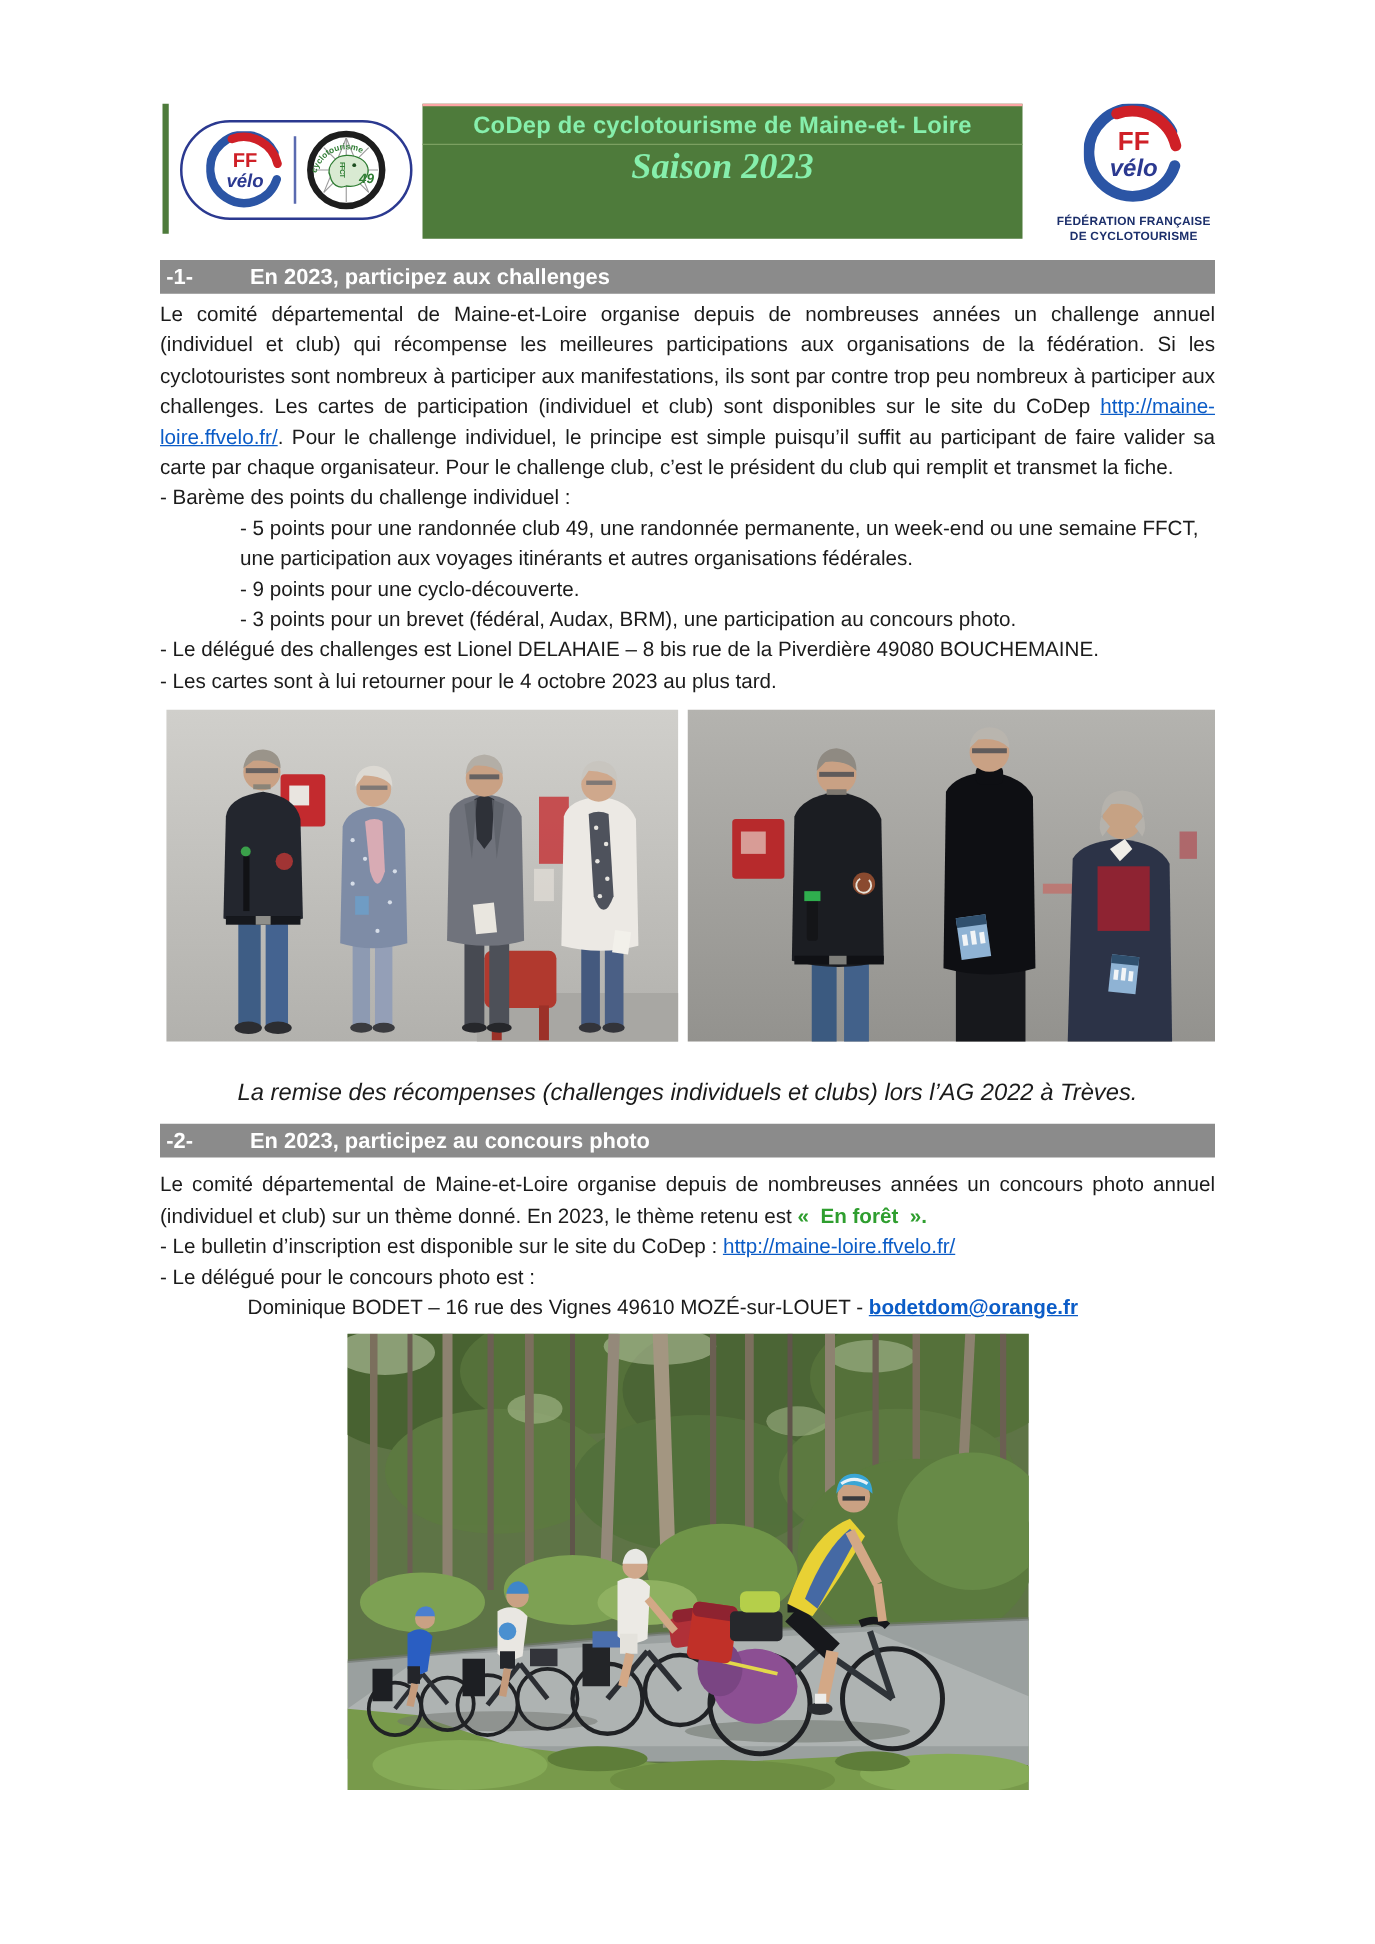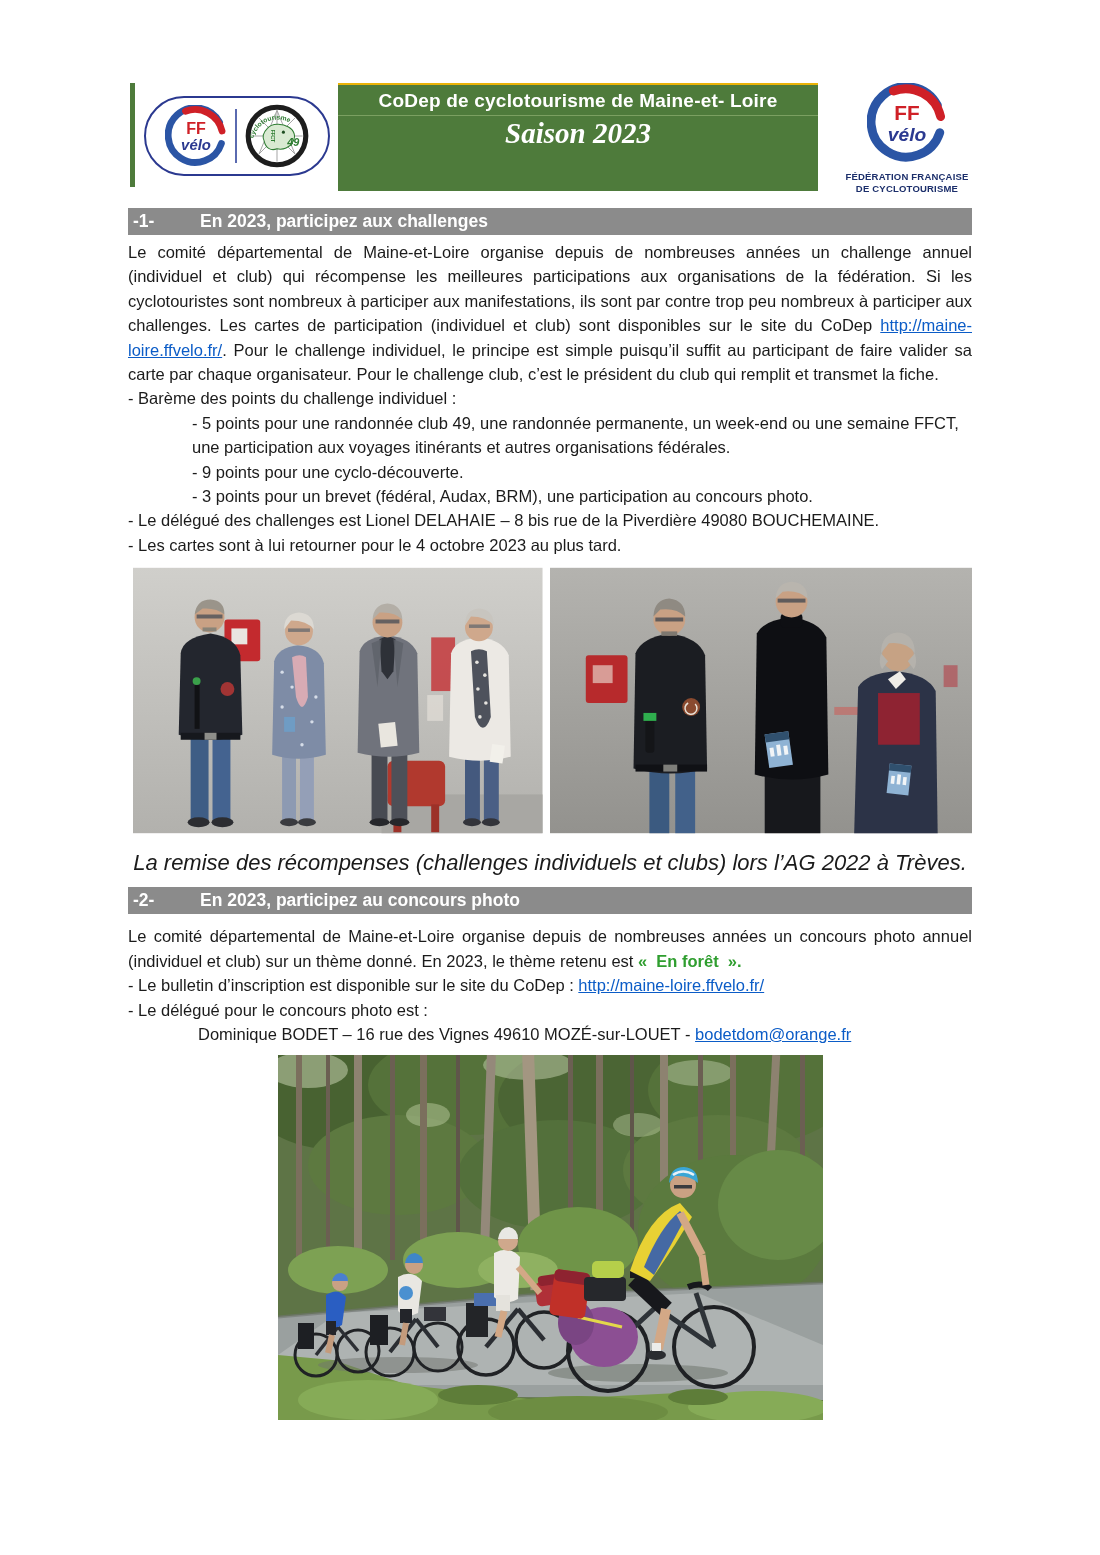--- a/index.html
+++ b/index.html
@@ -18,7 +18,7 @@
   .pill-divider{width:2px;height:54px;background:#5a6ab0;}
   .title-box{
     position:absolute;left:208px;top:0;width:480px;height:106px;background:#4e7b3b;
-    color:#ffffff;text-align:center;border-top:2px solid #eab308;
+    color:#86efac;text-align:center;border-top:2px solid #fca5a5;
   }
   .org-line{
     font-size:19px;font-weight:bold;letter-spacing:.2px;padding-top:5px;height:25px;

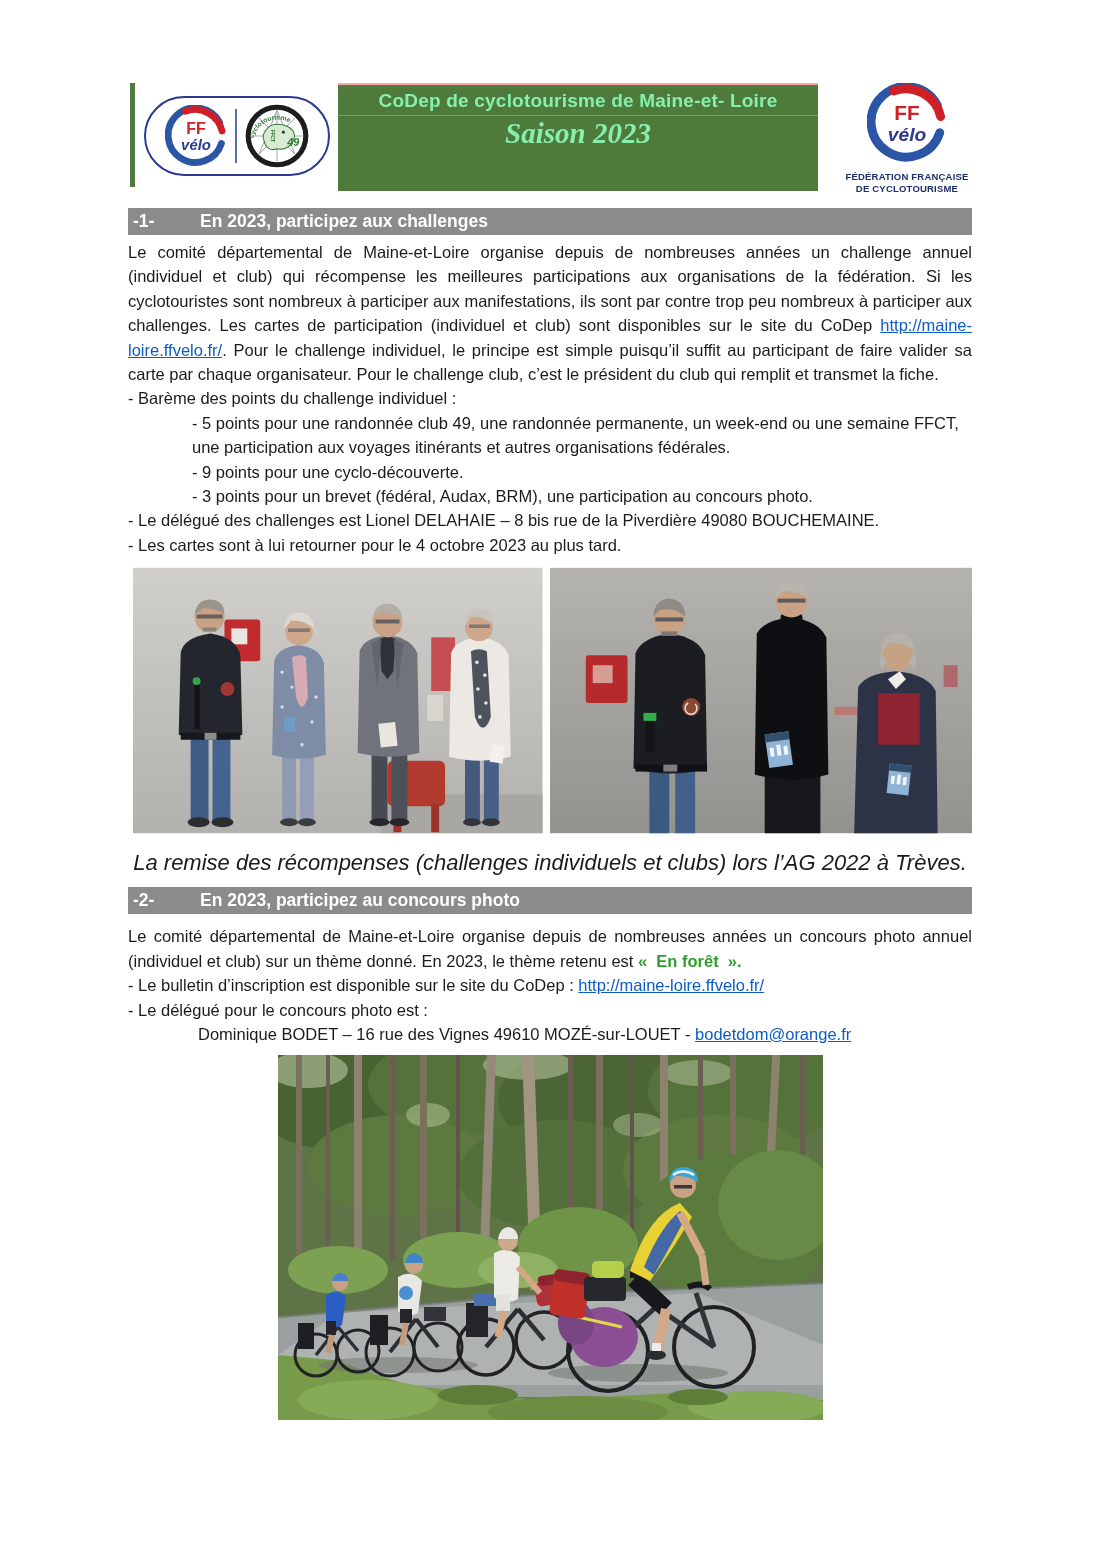--- a/index.html
+++ b/index.html
@@ -55,7 +55,7 @@
   .photo-row{display:flex;gap:7px;margin:10px 0 0 5px;}
   .photo-row svg{display:block;}
   .caption{
-    margin-top:18px;text-align:center;font-style:italic;font-size:22px;line-height:22px;
+    margin-top:30px;text-align:center;font-style:italic;font-size:19px;line-height:22px;
   }
   .bar2{margin-top:13px;}
   .s2-para{margin-top:10px;}

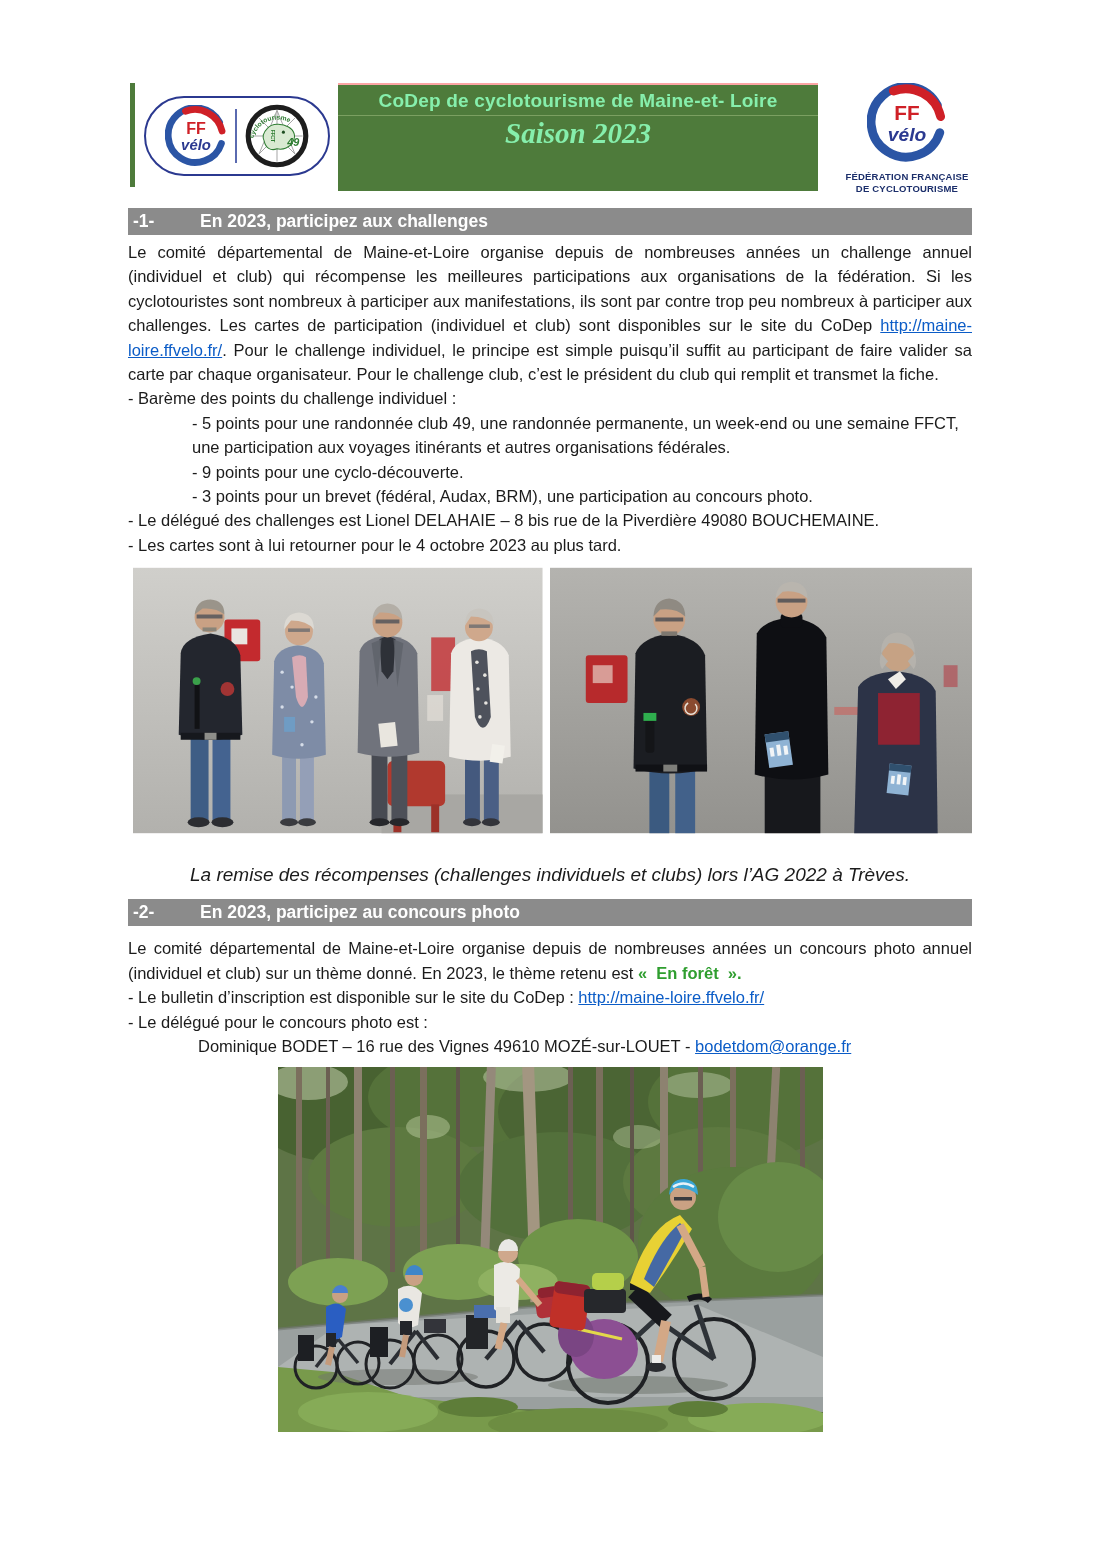--- a/index.html
+++ b/index.html
@@ -49,7 +49,7 @@
   .sub{padding-left:64px;}
   .indent-delegate{padding-left:70px;}
   .link{color:#0b5cc7;text-decoration:underline;cursor:pointer;}
-  .email{font-weight:normal;}
+  .email{font-weight:bold;}
   .theme{color:#2f9e2f;font-weight:bold;}
   sup{font-size:10px;vertical-align:super;line-height:0;}
   .photo-row{display:flex;gap:7px;margin:10px 0 0 5px;}

